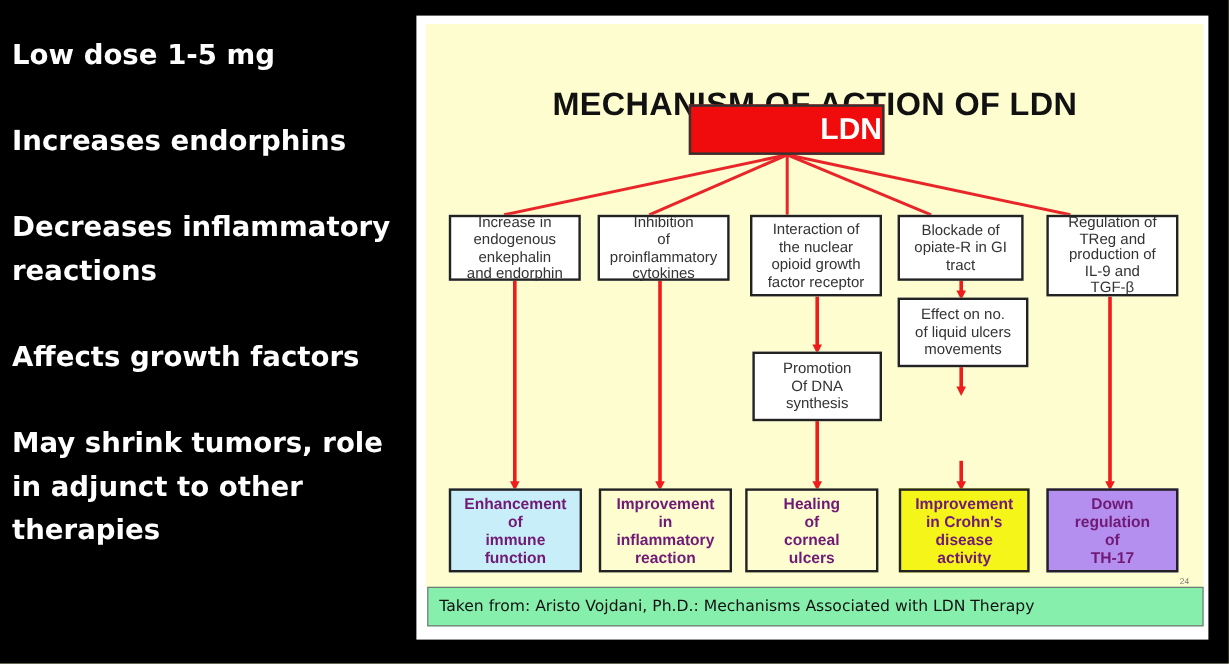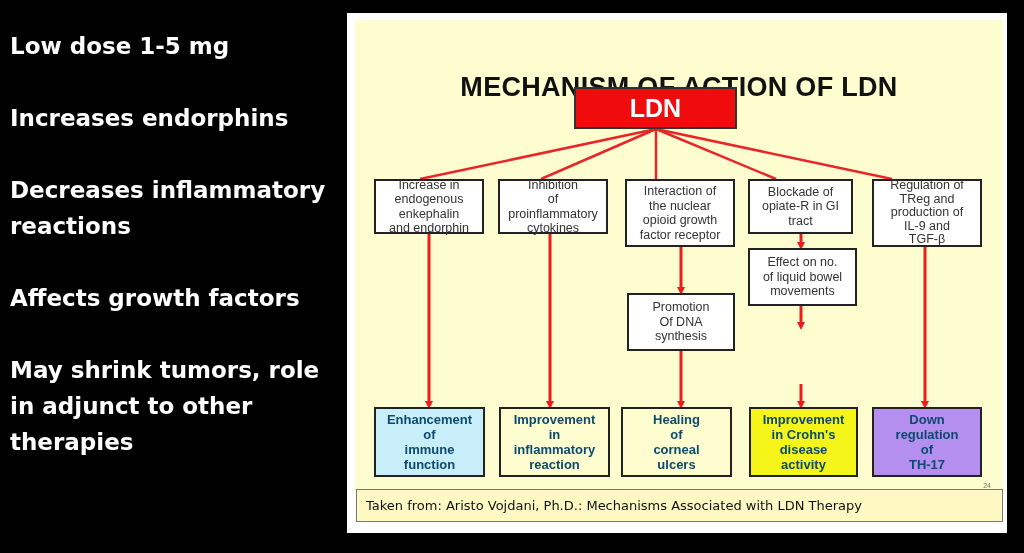--- a/index.html
+++ b/index.html
@@ -29,7 +29,7 @@
   .ldn {
     position: absolute; left: 219px; top: 67px; width: 163px; height: 42px;
     background: #f00c0c; border: 2px solid #333; box-sizing: border-box;
-    color: #fff; font-weight: bold; font-size: 25px; text-align: center; line-height: 38px;
+    color: #fff; font-weight: bold; font-size: 25px; text-align: right; line-height: 38px;
   }
   svg.lines { position: absolute; left: 0; top: 0; }
   .box {

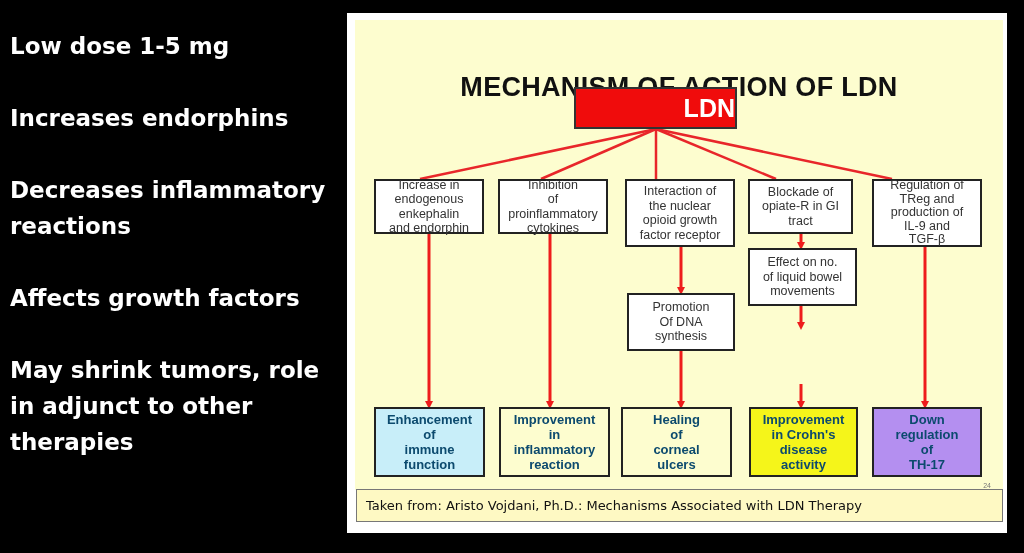--- a/index.html
+++ b/index.html
@@ -112,7 +112,7 @@
 Of DNA
 synthesis</div>
     <div class="box" style="left:393px;top:228px;width:109px;height:58px">Effect on no.
-of liquid bowel
+of liquid ulcers
 movements</div>
 
     <div class="box outcome" style="left:19px;top:387px;width:111px;height:70px;background:#c8eef9">Enhancement

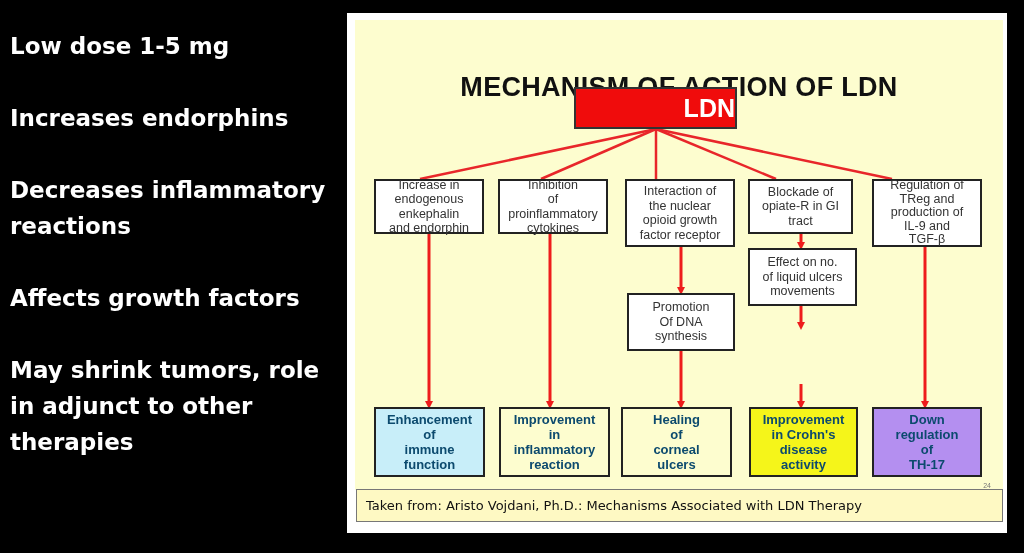--- a/index.html
+++ b/index.html
@@ -38,7 +38,7 @@
     display: flex; align-items: center; justify-content: center; white-space: pre-line;
     font-family: "Liberation Sans", sans-serif;
   }
-  .box.outcome { font-weight: bold; font-size: 13px; line-height: 15px; color: #0c4a6e; }
+  .box.outcome { font-weight: bold; font-size: 13px; line-height: 15px; color: #701a75; }
   .caption {
     position: absolute; left: 9px; top: 476px; width: 647px; height: 33px; box-sizing: border-box;
     border: 1px solid #777; background: #fef9c3; color: #111;

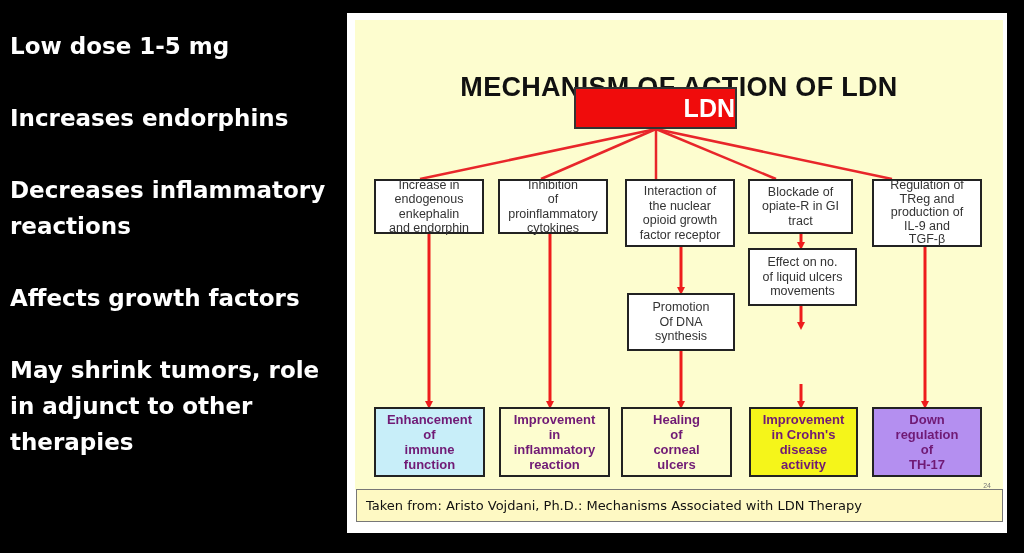--- a/index.html
+++ b/index.html
@@ -41,7 +41,7 @@
   .box.outcome { font-weight: bold; font-size: 13px; line-height: 15px; color: #701a75; }
   .caption {
     position: absolute; left: 9px; top: 476px; width: 647px; height: 33px; box-sizing: border-box;
-    border: 1px solid #777; background: #fef9c3; color: #111;
+    border: 1px solid #777; background: #86efac; color: #111;
     font-family: "DejaVu Sans", sans-serif; font-size: 13px; line-height: 31px; padding-left: 9px;
   }
   .pagenum { position: absolute; right: 12px; top: 462px; font-size: 7px; color: #777; }

